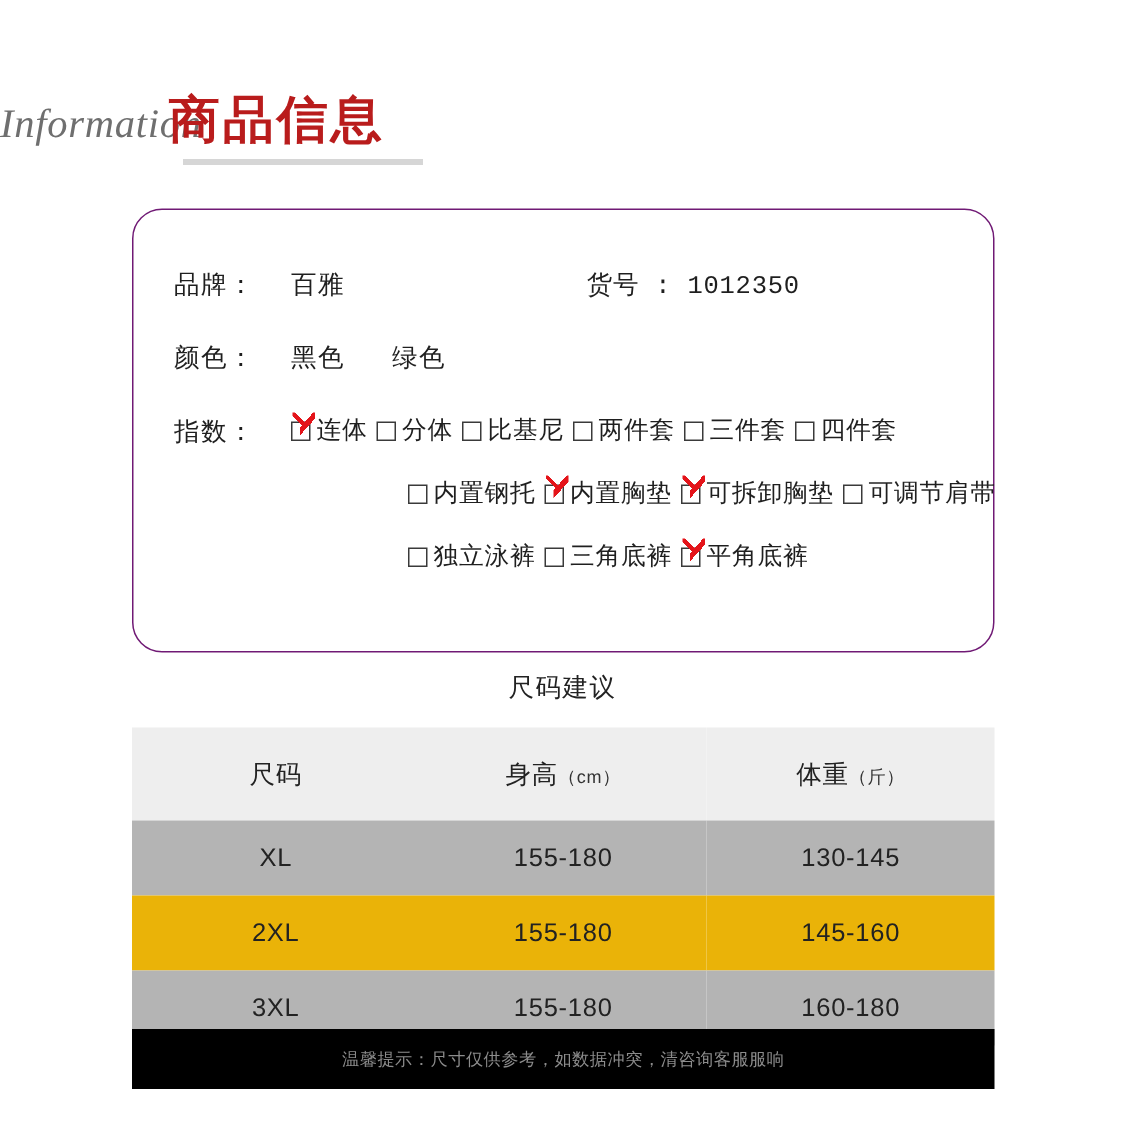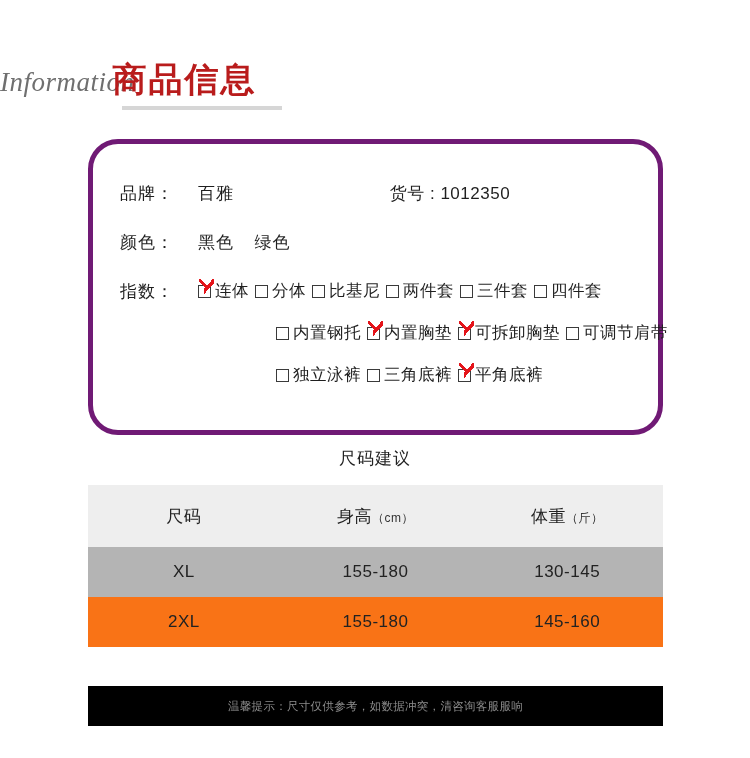--- a/index.html
+++ b/index.html
@@ -64,9 +64,10 @@
     top: 139px;
     width: 575px;
     height: 296px;
-    border: 5px solid #701a75;
-    border-radius: 30px;
+    border: 1px solid #701a75;
+    border-radius: 20px;
     background: #fff;
+    font-family: Liberation Mono, monospace;
   }
   .info-rows {
     padding: 38px 0 0 27px;

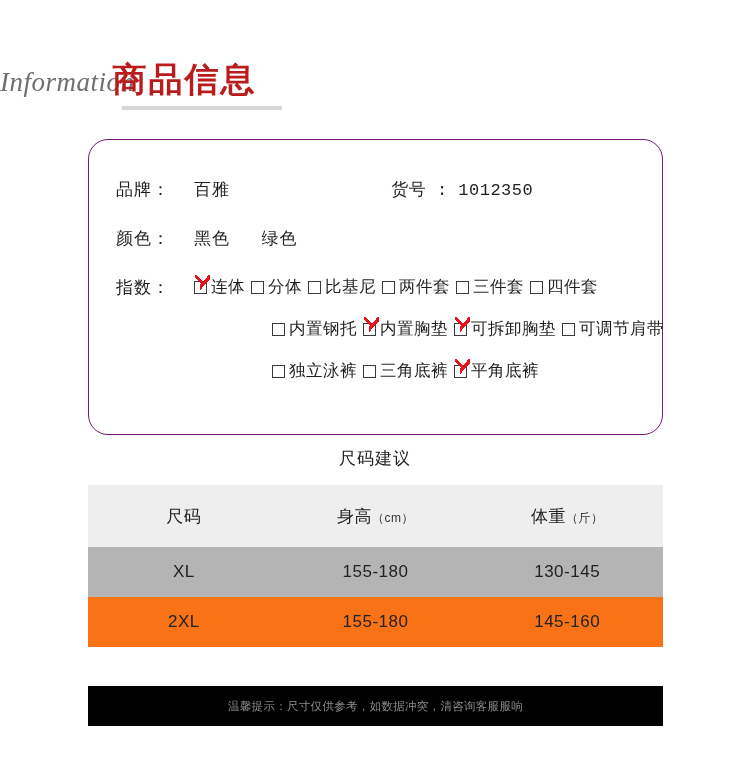--- a/index.html
+++ b/index.html
@@ -162,7 +162,7 @@
   }
   .size-table tbody tr { height: 50px; }
   .row-dark td { background: #b4b4b4; }
-  .row-light td { background: #f97316; }
+  .row-light td { background: #eab308; }
 
   .size-note {
     position: absolute;

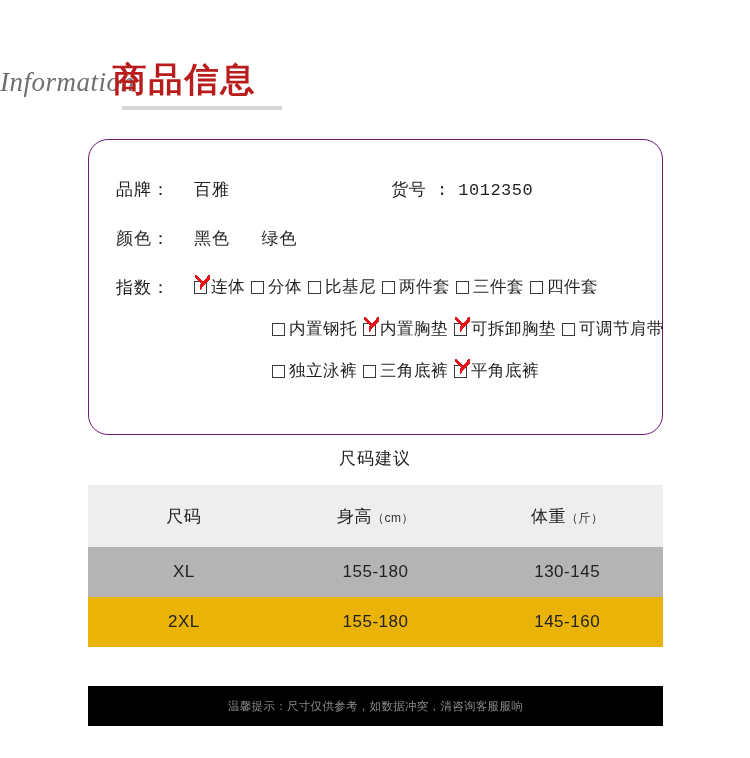--- a/index.html
+++ b/index.html
@@ -308,6 +308,11 @@
       <td>155-180</td>
       <td>145-160</td>
     </tr>
+    <tr class="row-dark">
+      <td>3XL</td>
+      <td>155-180</td>
+      <td>160-180</td>
+    </tr>
   </tbody>
 </table>
 

